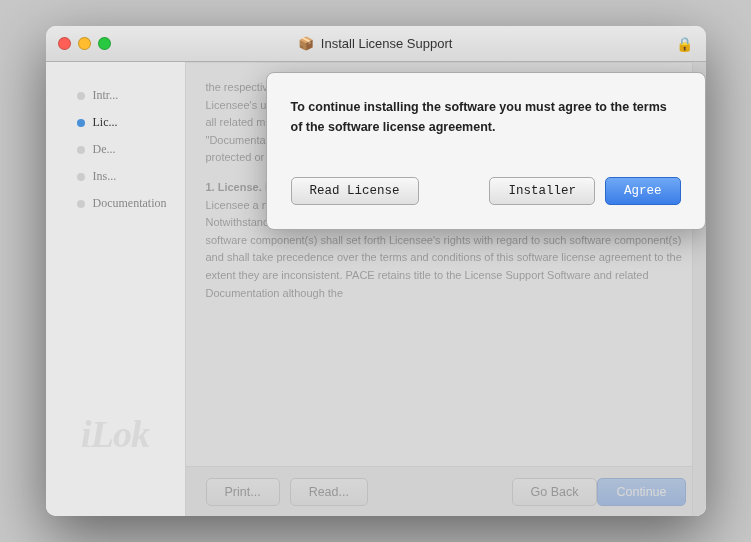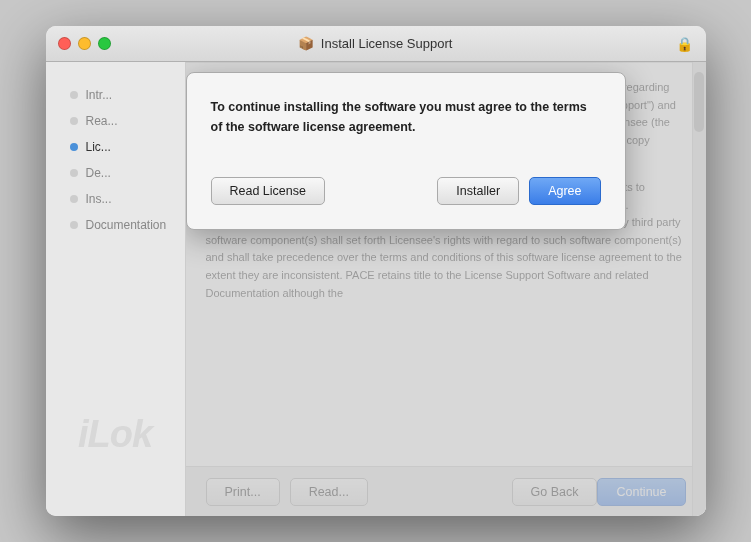--- a/index.html
+++ b/index.html
@@ -83,9 +83,10 @@
       width: 140px;
       background: #e8e8e8;
       border-right: 1px solid #ccc;
-      padding: 20px 8px;
+      padding: 20px 15px;
       flex-shrink: 0;
       position: relative;
+      font-family: Liberation Serif, serif;
     }
 
     .sidebar-item {

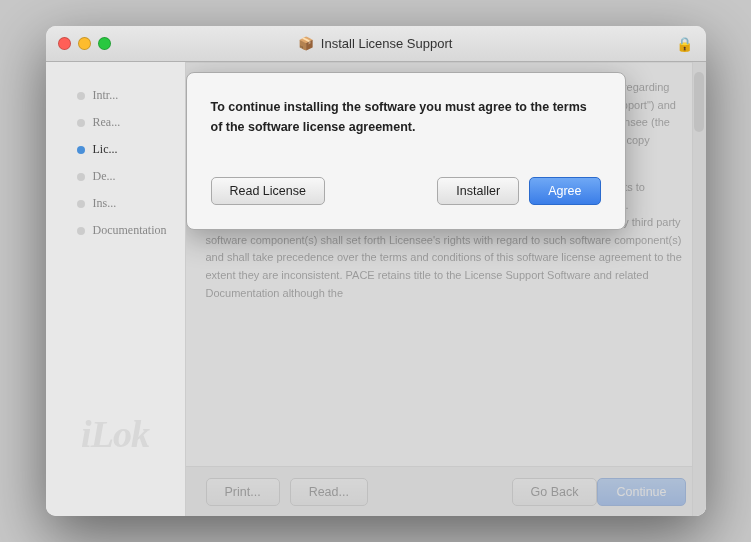--- a/index.html
+++ b/index.html
@@ -150,8 +150,9 @@
       z-index: 10;
       display: flex;
       align-items: flex-start;
-      justify-content: flex-start;
+      justify-content: flex-end;
       padding-top: 10px;
+      padding-left: 28px;
     }
 
     .modal {

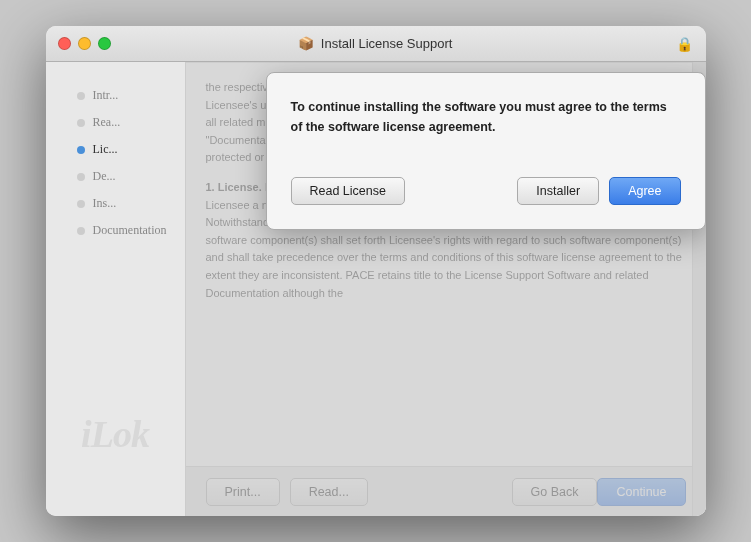--- a/index.html
+++ b/index.html
@@ -302,10 +302,6 @@
       <div class="sidebar-item">
         <div class="dot"></div>
         <span>Intr...</span>
-      </div>
-      <div class="sidebar-item">
-        <div class="dot"></div>
-        <span>Rea...</span>
       </div>
       <div class="sidebar-item active">
         <div class="dot"></div>

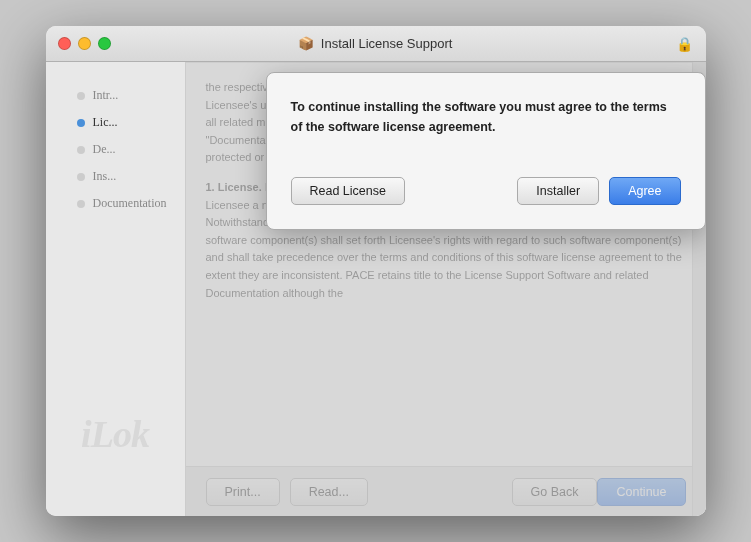--- a/index.html
+++ b/index.html
@@ -189,6 +189,7 @@
       border: 1px solid #aaa;
       background: linear-gradient(to bottom, #f8f8f8, #e0e0e0);
       color: #222;
+      font-family: Liberation Mono, monospace;
     }
 
     .modal-btn.primary {

